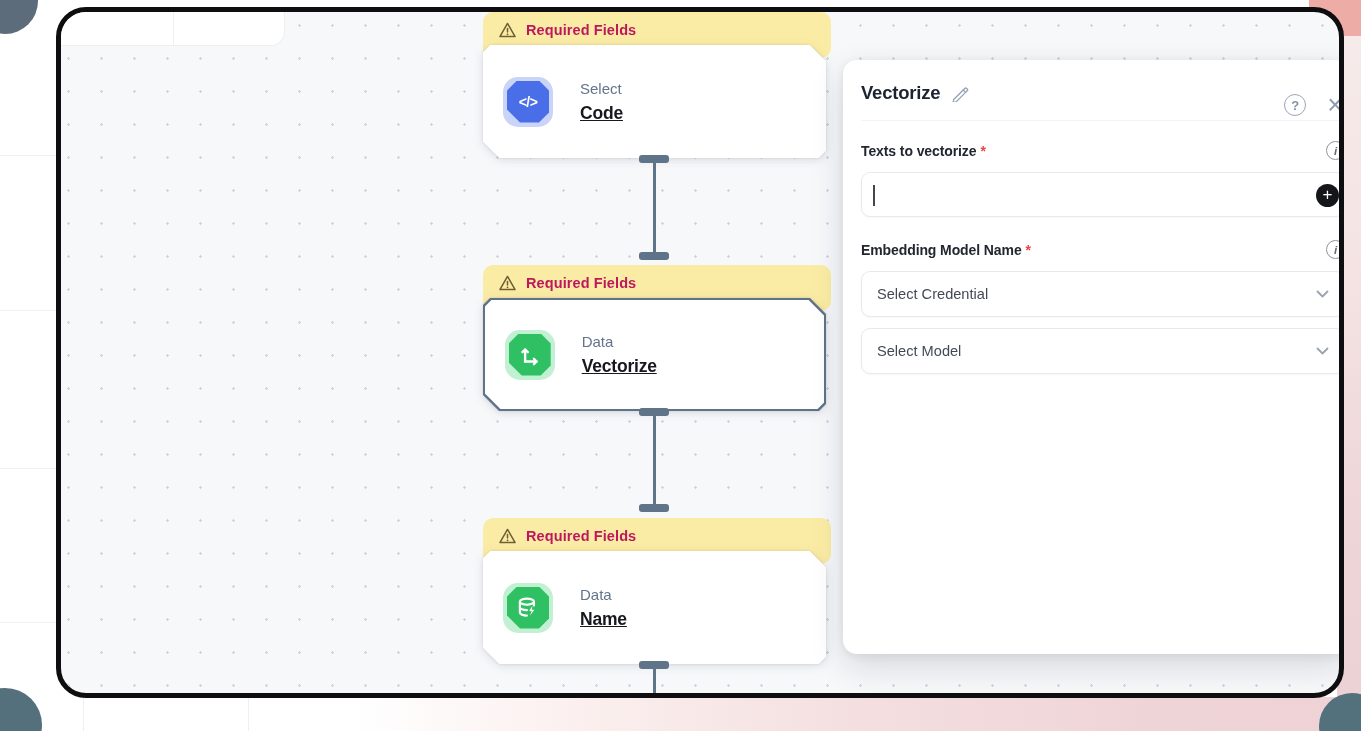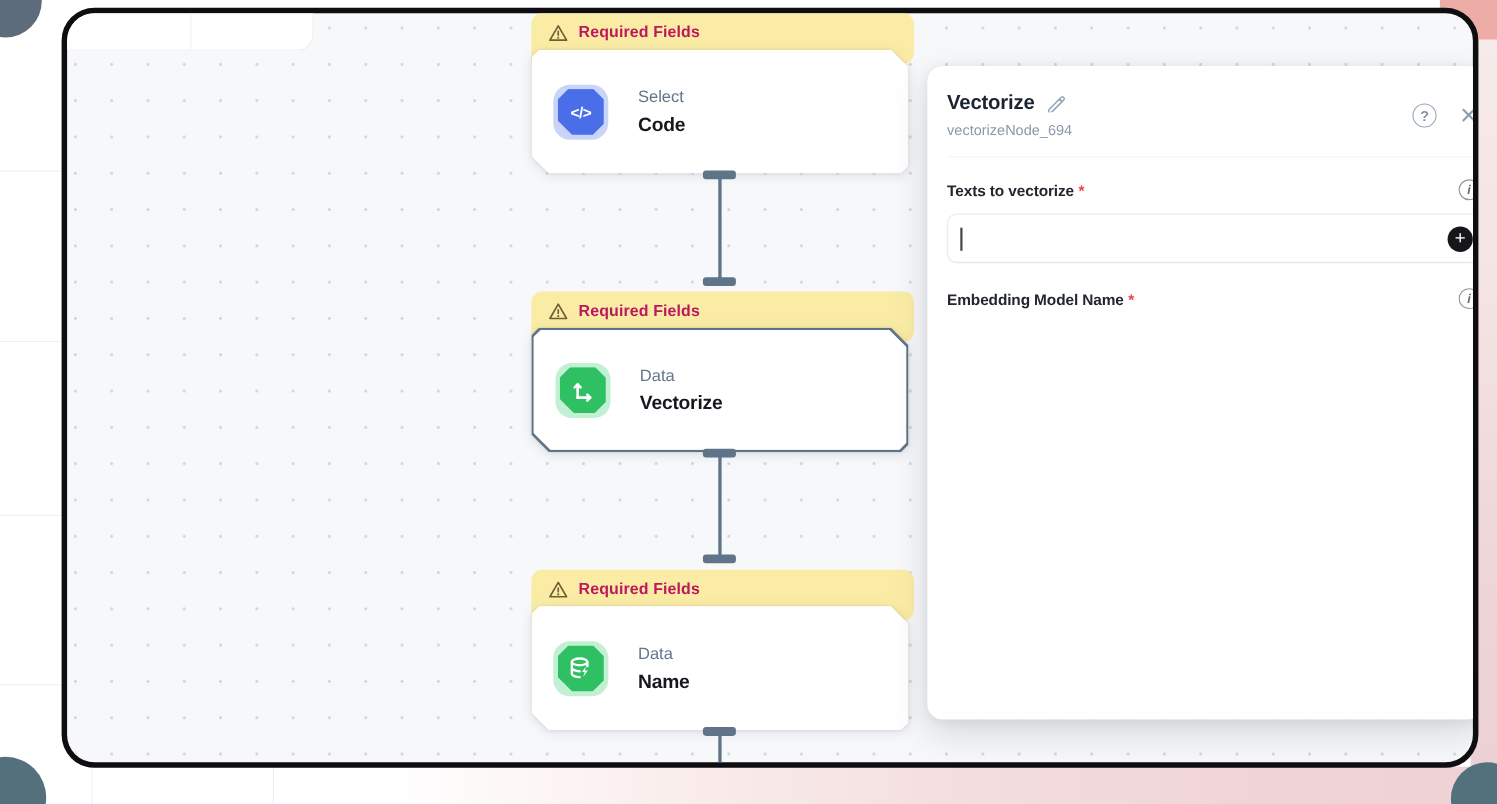--- a/index.html
+++ b/index.html
@@ -68,7 +68,7 @@
   .code-glyph { color:#fff; font-weight:700; font-size:14px; letter-spacing:-.5px; }
 
   .node-text .cat { font-size:15px; color:#64748b; margin-bottom:6px; }
-  .node-text .ttl { font-size:17.5px; font-weight:700; color:#16181d; letter-spacing:-.2px; }
+  .node-text .ttl { font-size:17.5px; font-weight:700; color:#16181d; letter-spacing:-.2px;text-decoration:underline; }
 
   
   .hbar { position:absolute; left:578px; width:30px; height:8px; border-radius:3px; background:#5f7389; z-index:5; }

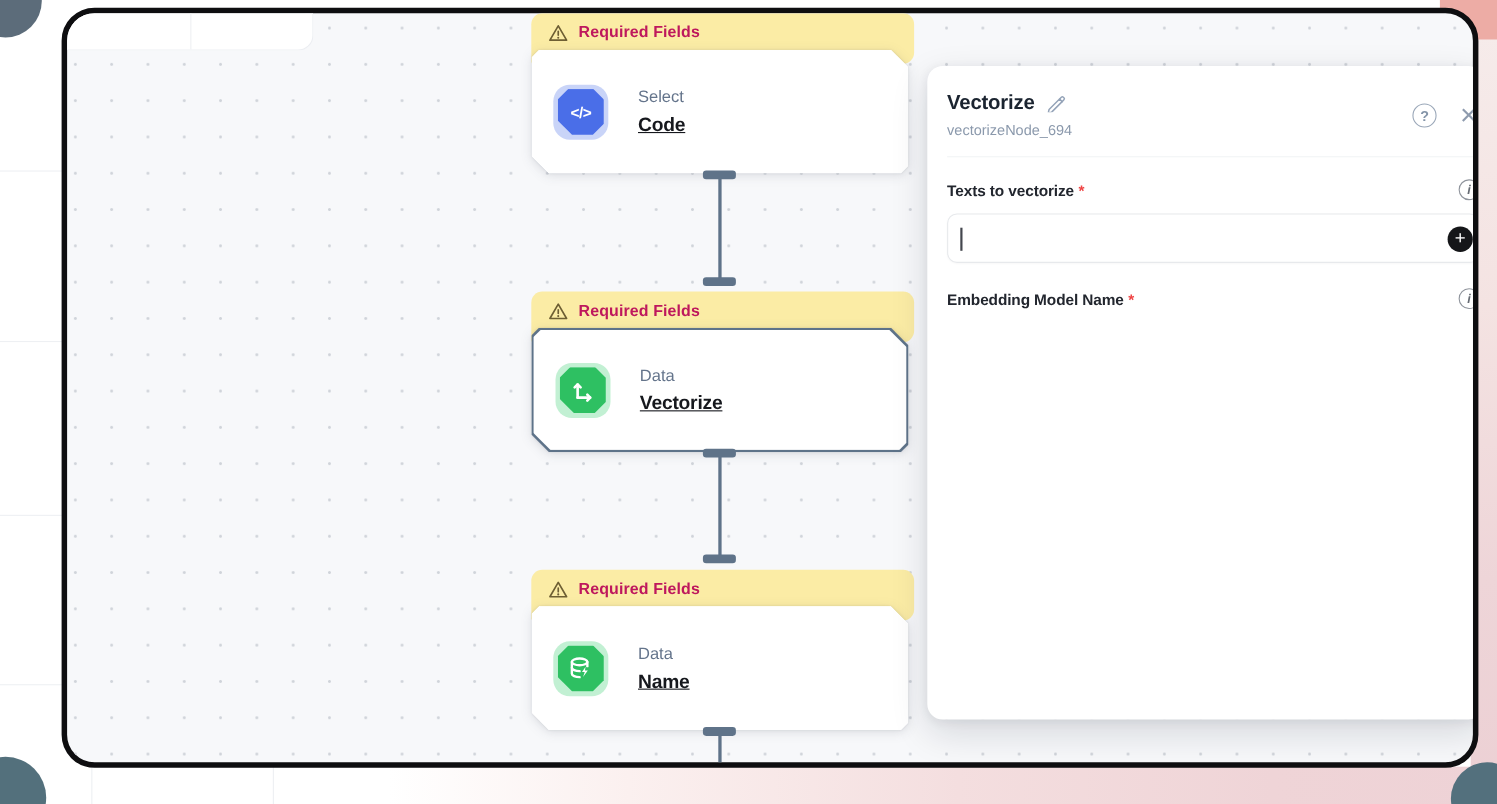--- a/index.html
+++ b/index.html
@@ -242,7 +242,6 @@
         <div class="help-circ">?</div>
         <div class="close-x">×</div>
       </div>
-      <div class="p-subtitle">vectorizeNode_694</div>
       <div class="p-divider"></div>
     </div>
 

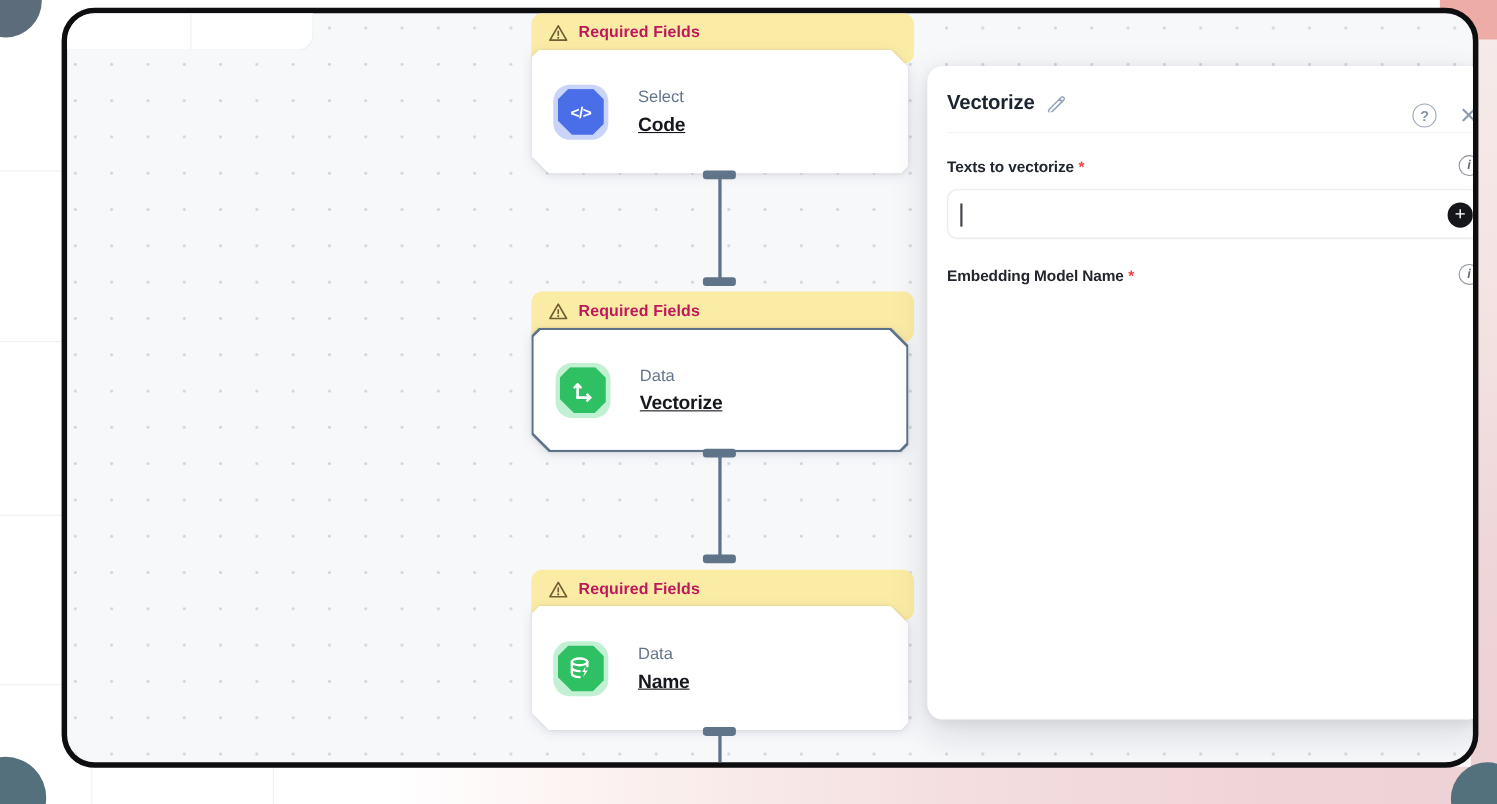--- a/index.html
+++ b/index.html
@@ -263,6 +263,12 @@
         </div>
         <div class="info-circ">i</div>
       </div>
+      <div class="select-box">
+        <span>Select Credential</span>
+        <svg width="13" height="8" viewBox="0 0 13 8" fill="none" stroke="#9ca3af" stroke-width="1.8" stroke-linecap="round" stroke-linejoin="round">
+          <path d="M1.5 1.5 L6.5 6.5 L11.5 1.5"></path>
+        </svg>
+      </div>
     </div>
   </div>
 </div>

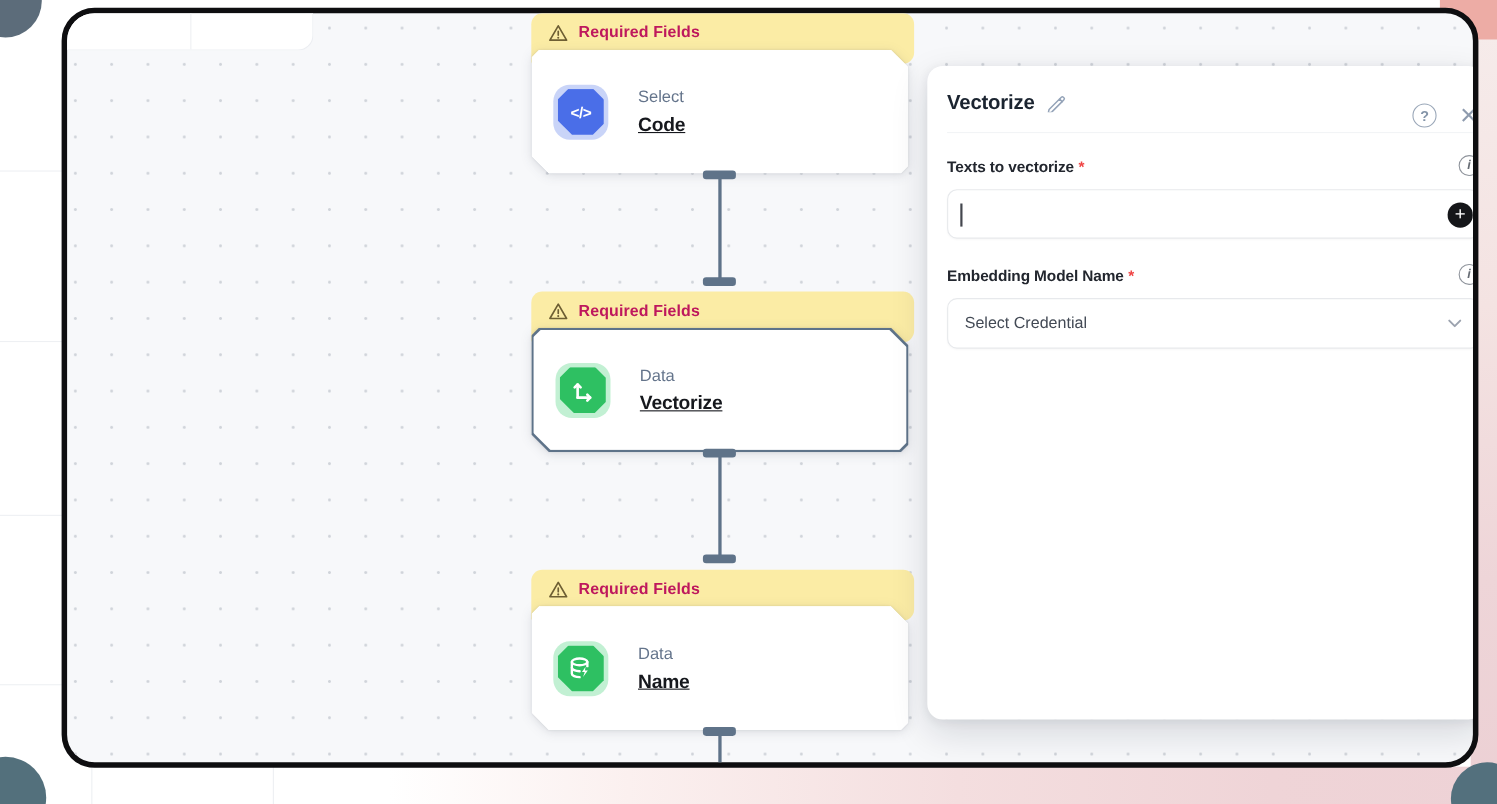--- a/index.html
+++ b/index.html
@@ -269,6 +269,12 @@
           <path d="M1.5 1.5 L6.5 6.5 L11.5 1.5"></path>
         </svg>
       </div>
+      <div class="select-box" style="margin-top:11px">
+        <span>Select Model</span>
+        <svg width="13" height="8" viewBox="0 0 13 8" fill="none" stroke="#9ca3af" stroke-width="1.8" stroke-linecap="round" stroke-linejoin="round">
+          <path d="M1.5 1.5 L6.5 6.5 L11.5 1.5"></path>
+        </svg>
+      </div>
     </div>
   </div>
 </div>

